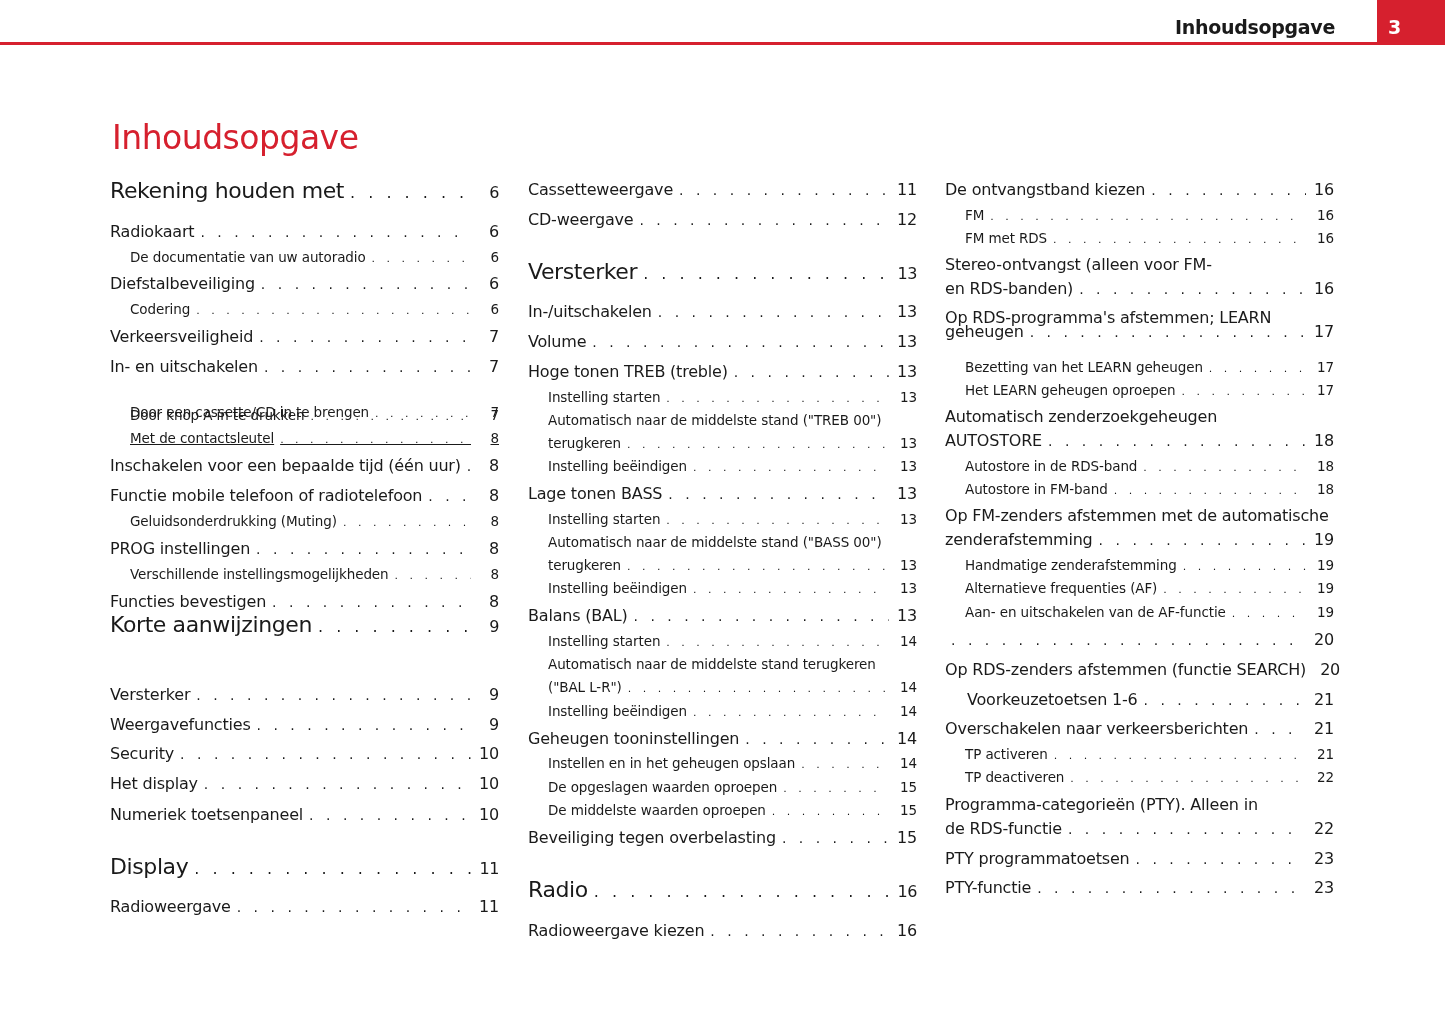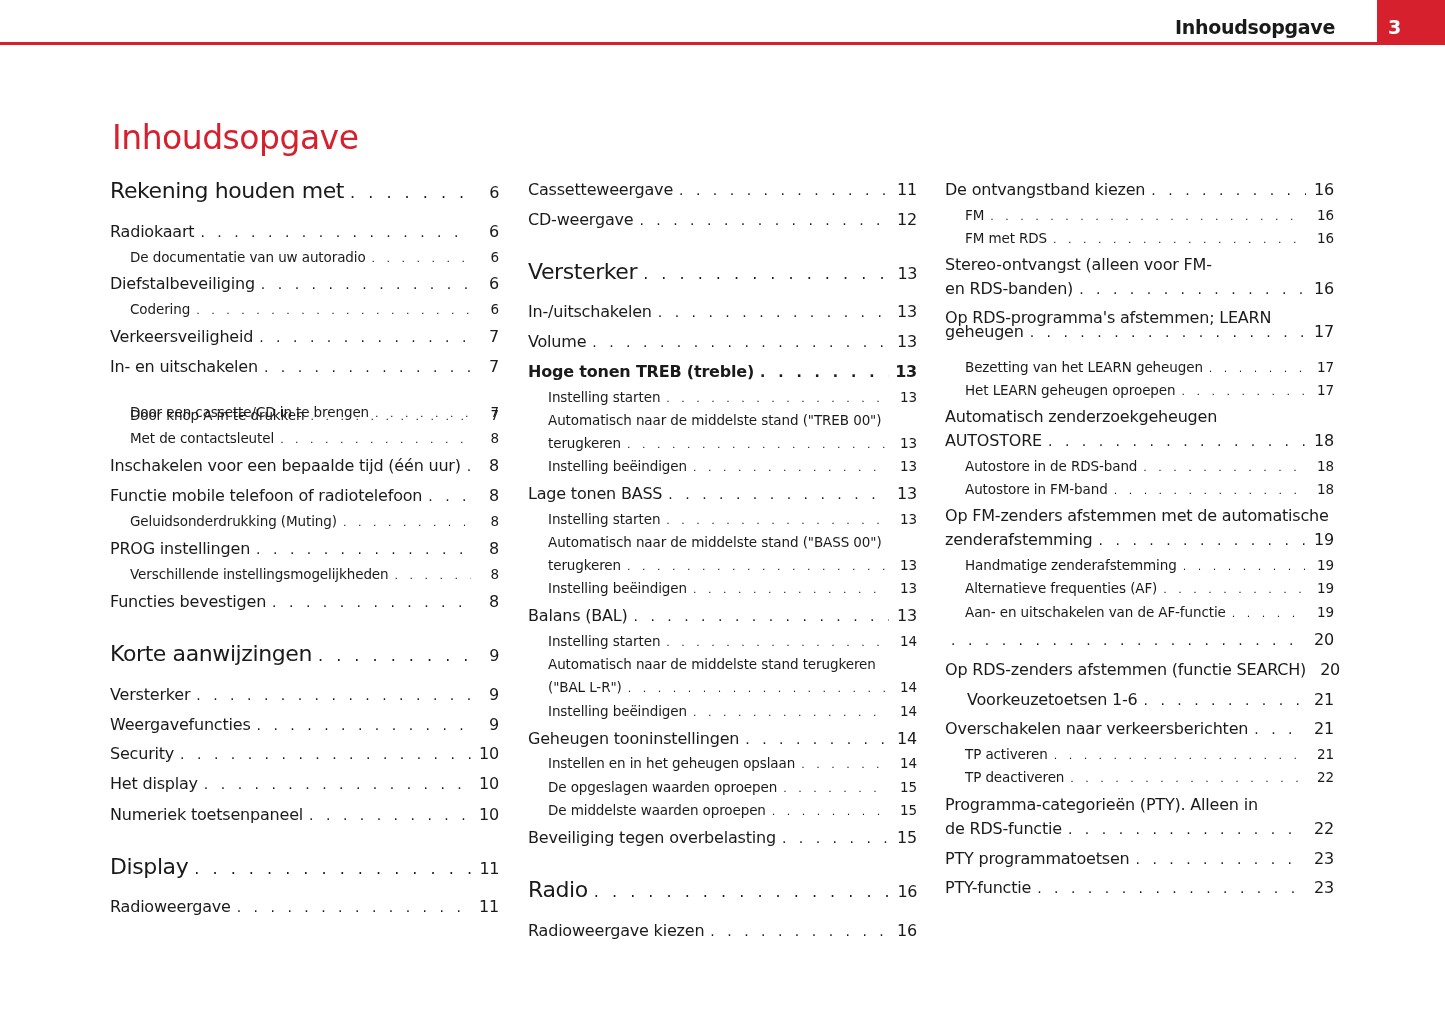--- a/index.html
+++ b/index.html
@@ -212,7 +212,7 @@
       <span class="dots"></span>
       <span class="page">13</span>
     </div>
-    <div class="row lvl-1" style="top: 362px; font-weight: bold;">
+    <div class="row lvl-1" style="top: 362px;">
       <span class="label">Hoge tonen TREB (treble)</span>
       <span class="dots"></span>
       <span class="page">13</span>

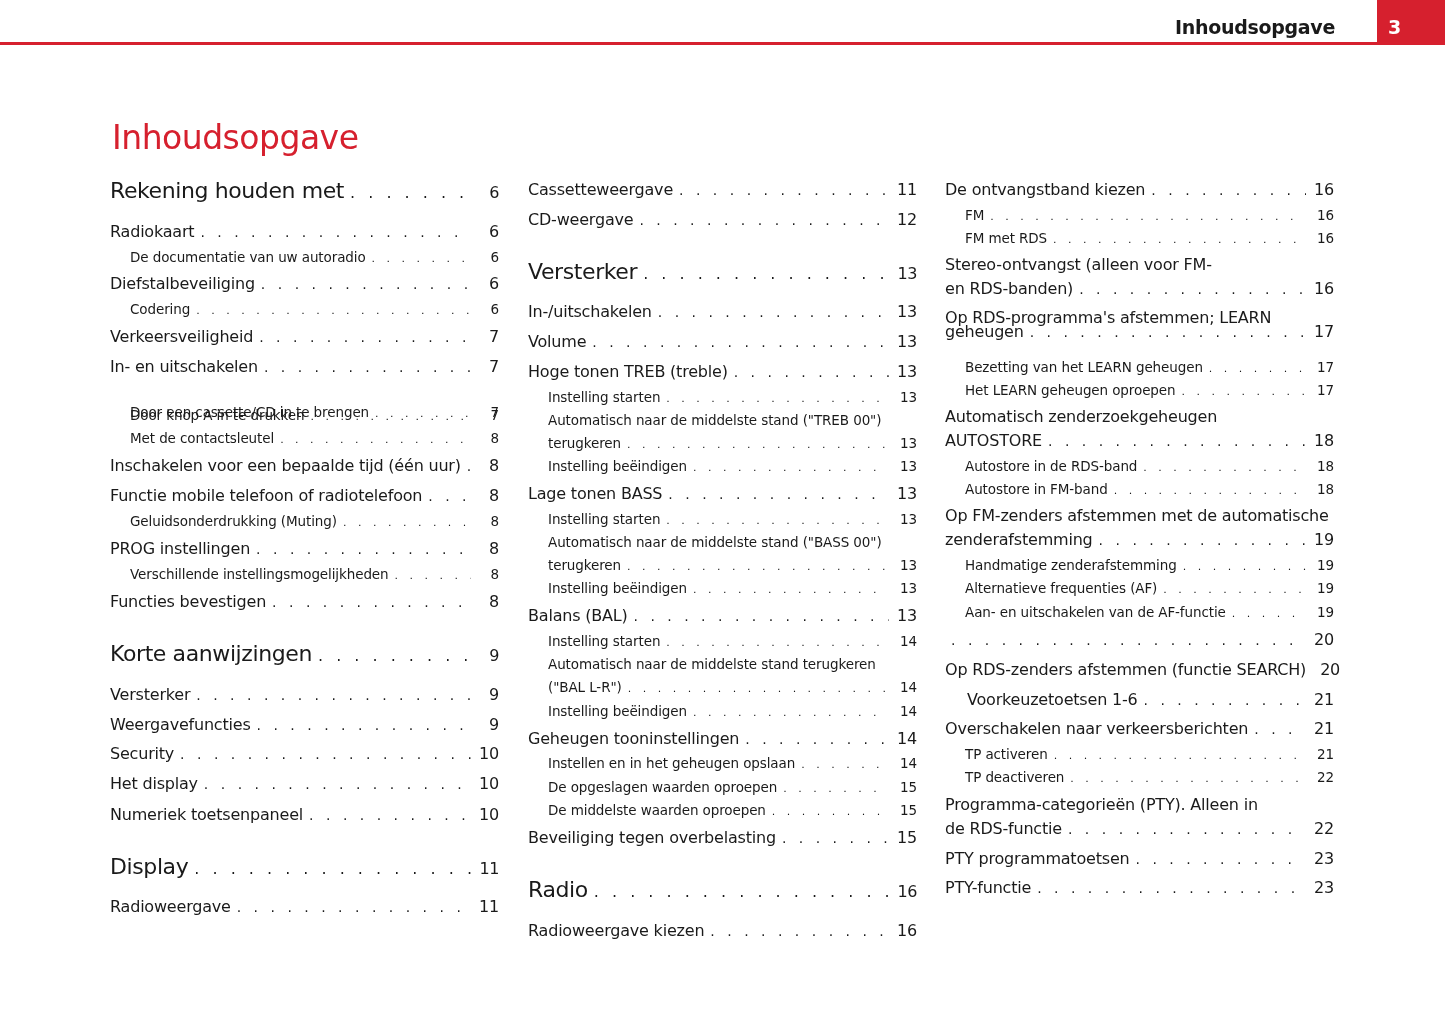--- a/index.html
+++ b/index.html
@@ -110,7 +110,7 @@
       <span class="dots"></span>
       <span class="page">7</span>
     </div>
-    <div class="row lvl-2" style="top: 429.5px;">
+    <div class="row lvl-2" style="top: 429.5px; text-decoration: underline;">
       <span class="label">Met de contactsleutel</span>
       <span class="dots"></span>
       <span class="page">8</span>

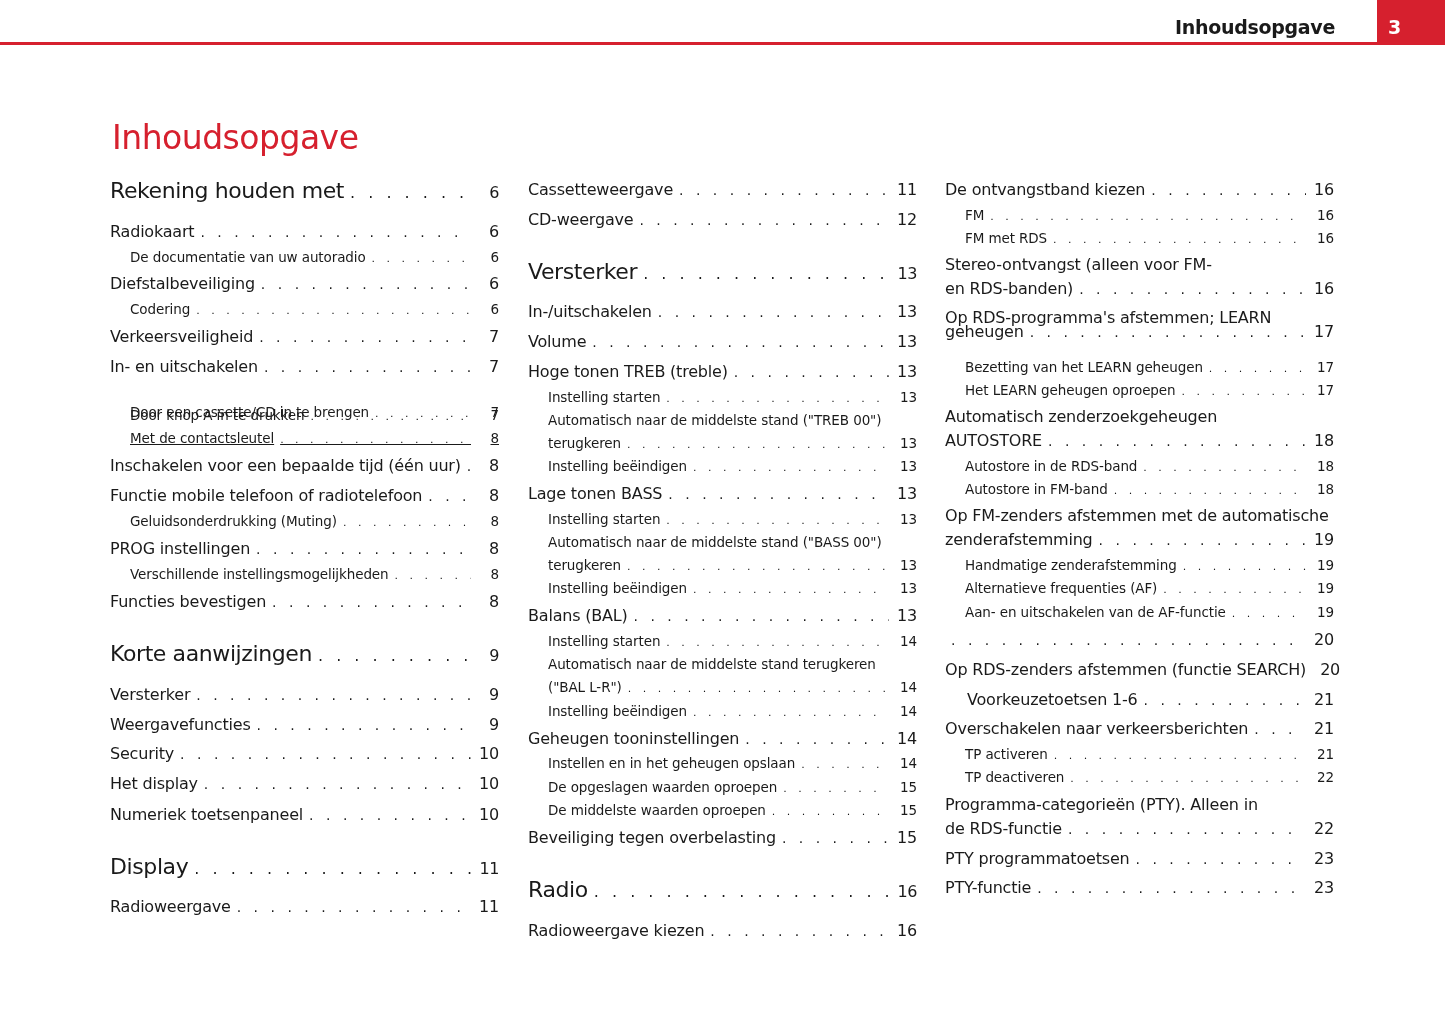--- a/index.html
+++ b/index.html
@@ -145,7 +145,7 @@
       <span class="dots"></span>
       <span class="page">8</span>
     </div>
-    <div class="row lvl-h" style="top: 641px;">
+    <div class="row lvl-h" style="top: 612px;">
       <span class="label">Korte aanwijzingen</span>
       <span class="dots"></span>
       <span class="page">9</span>

